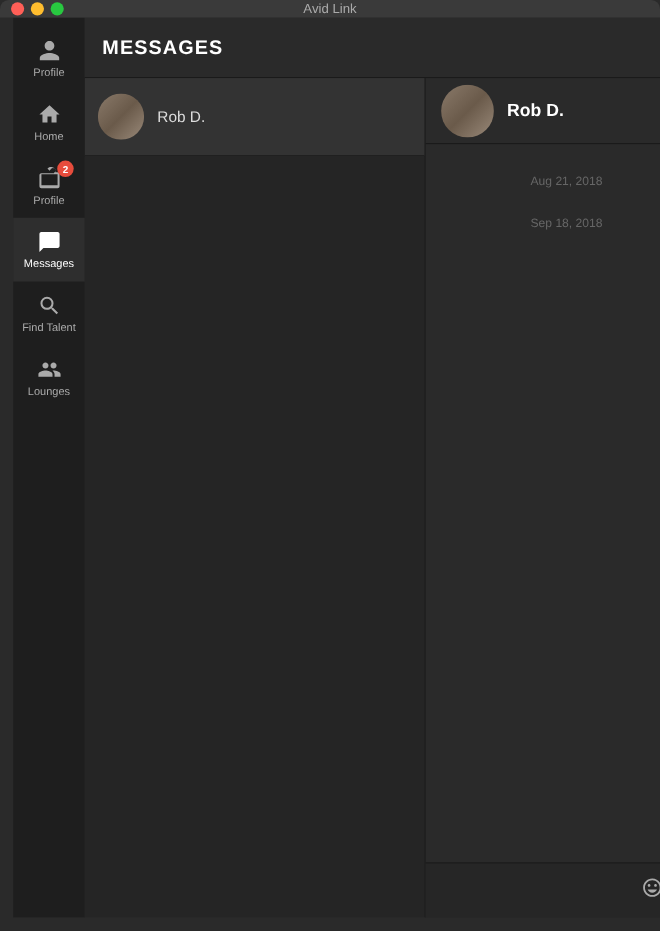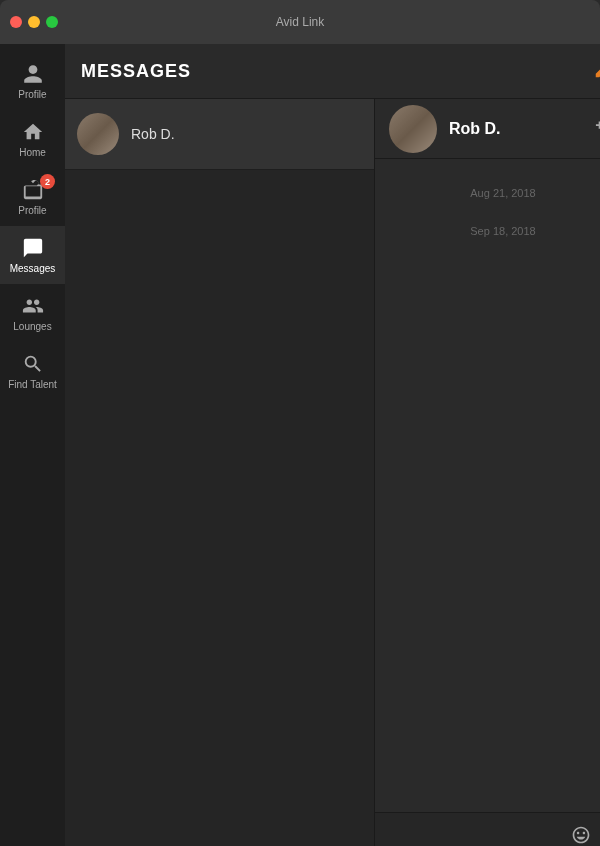--- a/index.html
+++ b/index.html
@@ -12,7 +12,7 @@
     }
     
     .title-bar {
-      height: 44px;
+      height: 16px;
       background: #3a3a3a;
       display: flex;
       align-items: center;

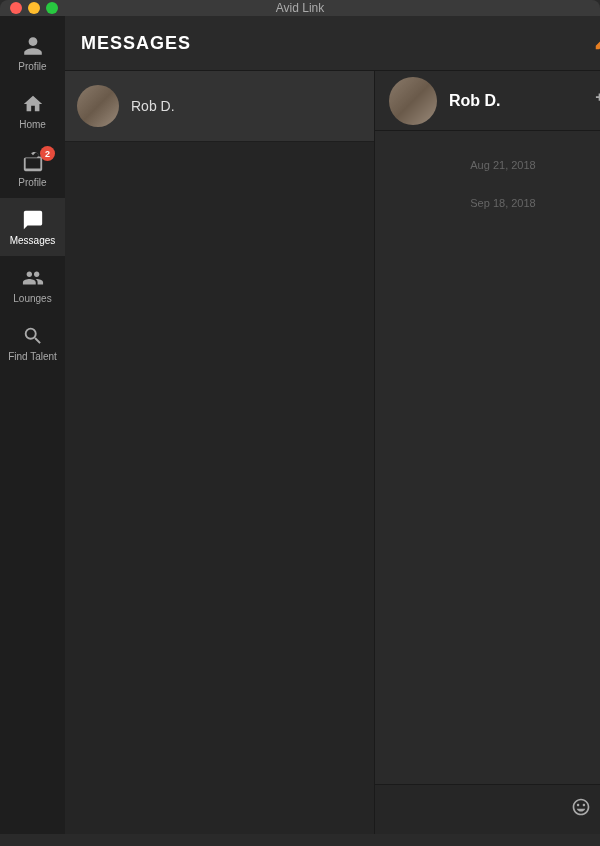--- a/index.html
+++ b/index.html
@@ -52,6 +52,7 @@
       flex-direction: column;
       align-items: center;
       padding-top: 8px;
+      margin-left: 12px;
     }
     .nav-item {
       width: 65px;

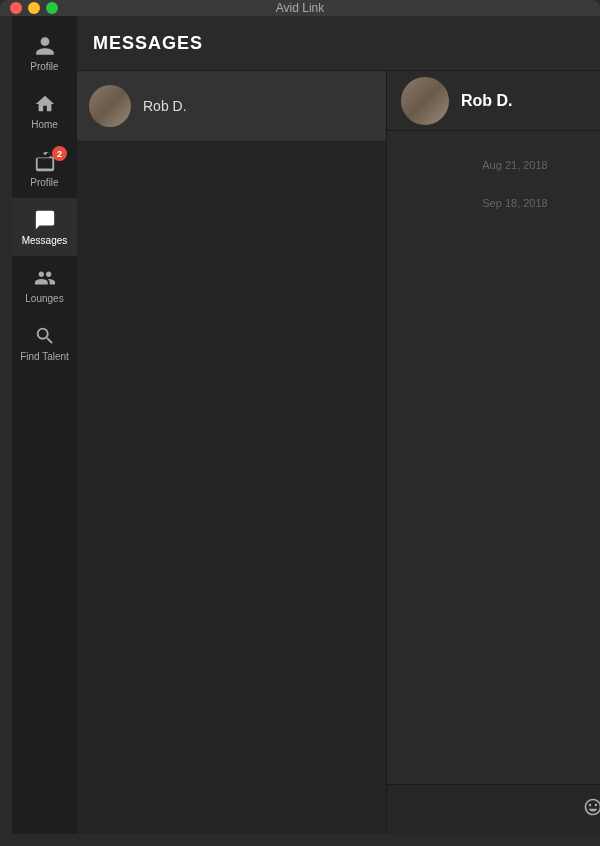--- a/index.html
+++ b/index.html
@@ -338,19 +338,19 @@
     <div class="nav-item">
       <div class="nav-icon">
         <svg class="icon-svg" viewBox="0 0 24 24">
+            <path d="M15.5 14h-.79l-.28-.27A6.471 6.471 0 0 0 16 9.5 6.5 6.5 0 1 0 9.5 16c1.61 0 3.09-.59 4.23-1.57l.27.28v.79l5 4.99L20.49 19l-4.99-5zm-6 0C7.01 14 5 11.99 5 9.5S7.01 5 9.5 5 14 7.01 14 9.5 11.99 14 9.5 14z"></path>
+          </svg>
+      </div>
+      <span class="nav-label">Find Talent</span>
+    </div>
+
+    <div class="nav-item">
+      <div class="nav-icon">
+        <svg class="icon-svg" viewBox="0 0 24 24">
             <path d="M16 11c1.66 0 2.99-1.34 2.99-3S17.66 5 16 5c-1.66 0-3 1.34-3 3s1.34 3 3 3zm-8 0c1.66 0 2.99-1.34 2.99-3S9.66 5 8 5C6.34 5 5 6.34 5 8s1.34 3 3 3zm0 2c-2.33 0-7 1.17-7 3.5V19h14v-2.5c0-2.33-4.67-3.5-7-3.5zm8 0c-.29 0-.62.02-.97.05 1.16.84 1.97 1.97 1.97 3.45V19h6v-2.5c0-2.33-4.67-3.5-7-3.5z"></path>
           </svg>
       </div>
       <span class="nav-label">Lounges</span>
-    </div>
-
-    <div class="nav-item">
-      <div class="nav-icon">
-        <svg class="icon-svg" viewBox="0 0 24 24">
-            <path d="M15.5 14h-.79l-.28-.27A6.471 6.471 0 0 0 16 9.5 6.5 6.5 0 1 0 9.5 16c1.61 0 3.09-.59 4.23-1.57l.27.28v.79l5 4.99L20.49 19l-4.99-5zm-6 0C7.01 14 5 11.99 5 9.5S7.01 5 9.5 5 14 7.01 14 9.5 11.99 14 9.5 14z"></path>
-          </svg>
-      </div>
-      <span class="nav-label">Find Talent</span>
     </div>
 
 

